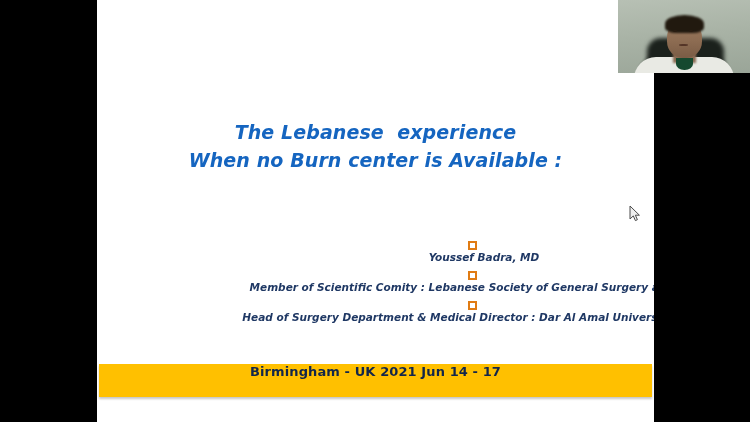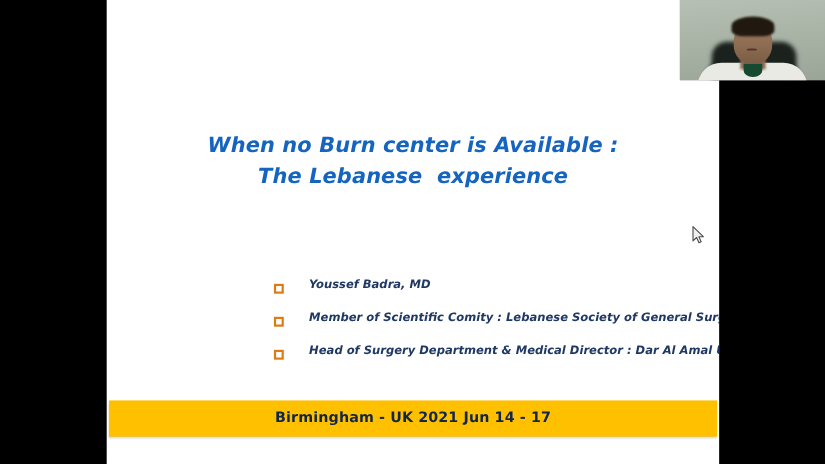--- a/index.html
+++ b/index.html
@@ -246,8 +246,8 @@
   <div id="slide">
 
     <div id="slide-title">
+      <span class="title-line">The Lebanese  experience</span>
       <span class="title-line">When no Burn center is Available :</span>
-      <span class="title-line">The Lebanese  experience</span>
     </div>
 
     <div id="bullet-list">

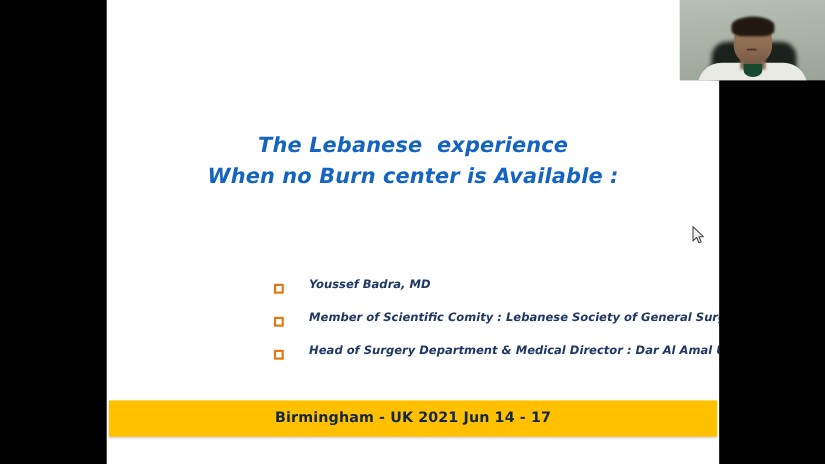--- a/index.html
+++ b/index.html
@@ -63,8 +63,9 @@
   }
   .bullet-row {
     display: flex;
-    align-items: flex-end;
+    align-items: center;
     height: 30px;
+    flex-direction: column;
   }
   .bullet-marker {
     flex: 0 0 auto;

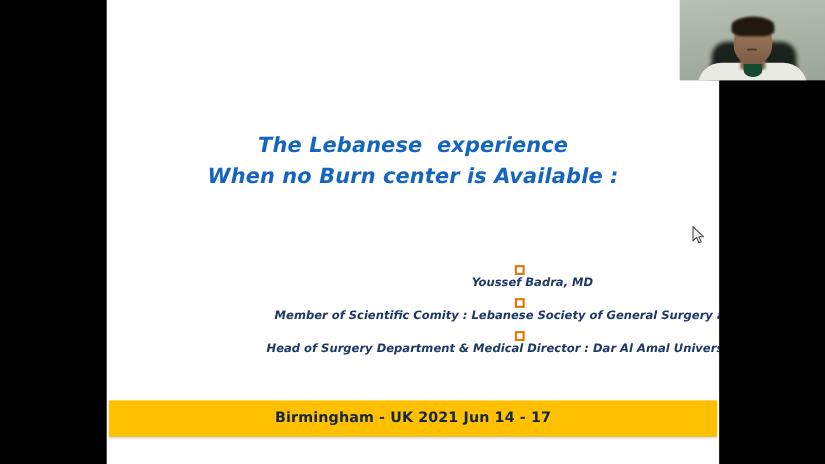--- a/index.html
+++ b/index.html
@@ -97,7 +97,6 @@
     height: 33px;
     background: #FFC000;
     display: flex;
-    align-items: center;
     justify-content: center;
     box-shadow: 0 2px 2px rgba(0,0,0,0.22);
   }

